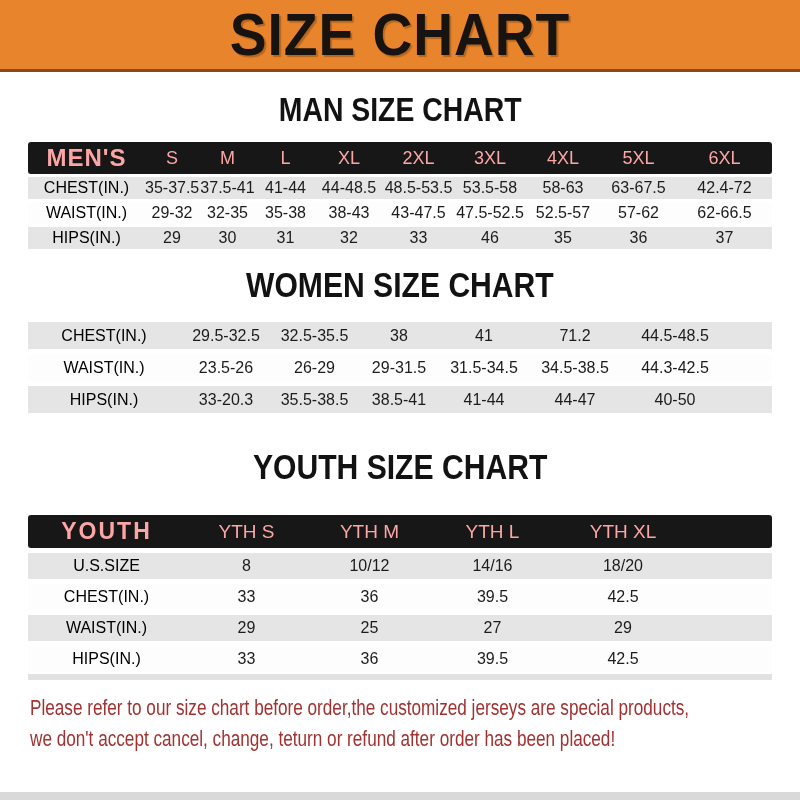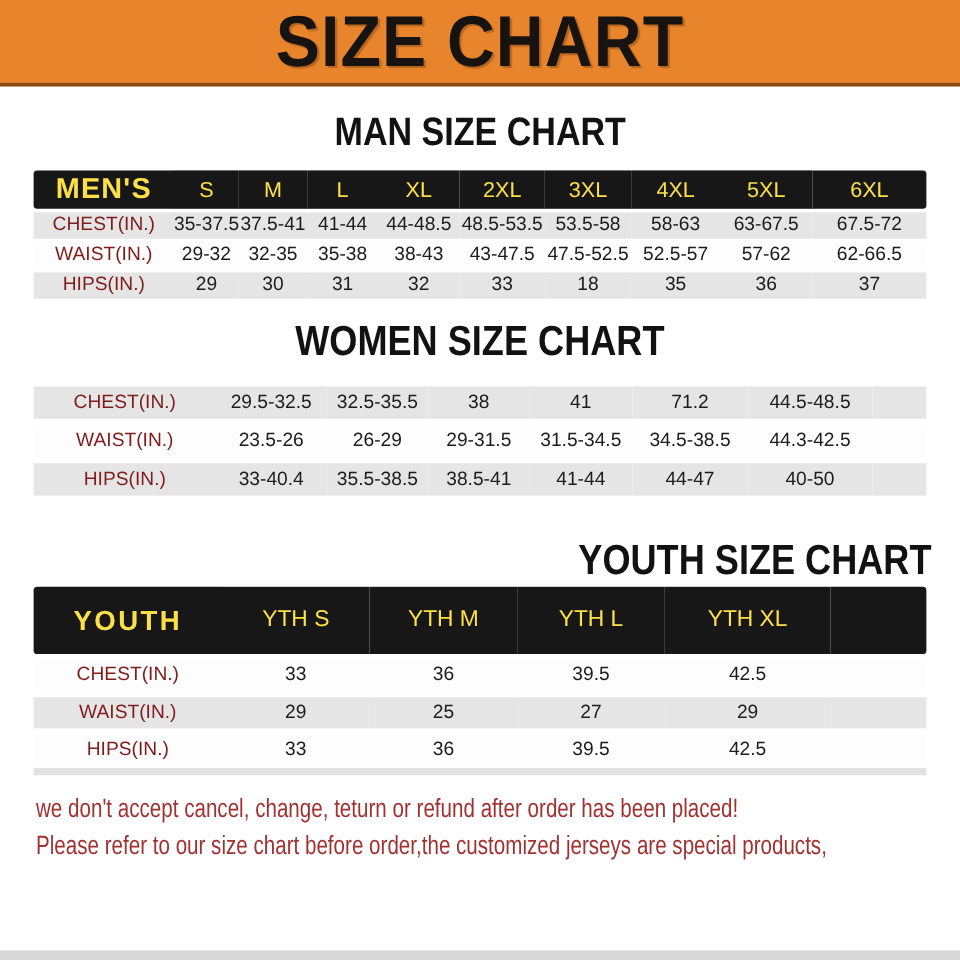--- a/index.html
+++ b/index.html
@@ -42,7 +42,7 @@
     white-space:nowrap;
   }
   tr.hdr th{
-    background:#171717;color:#fde047;font-weight:normal;
+    background:#171717;color:#fca5a5;font-weight:normal;
   }
   tr.hdr th:first-child{border-radius:3px 0 0 3px;}
   tr.hdr th:last-child{border-radius:0 3px 3px 0;}

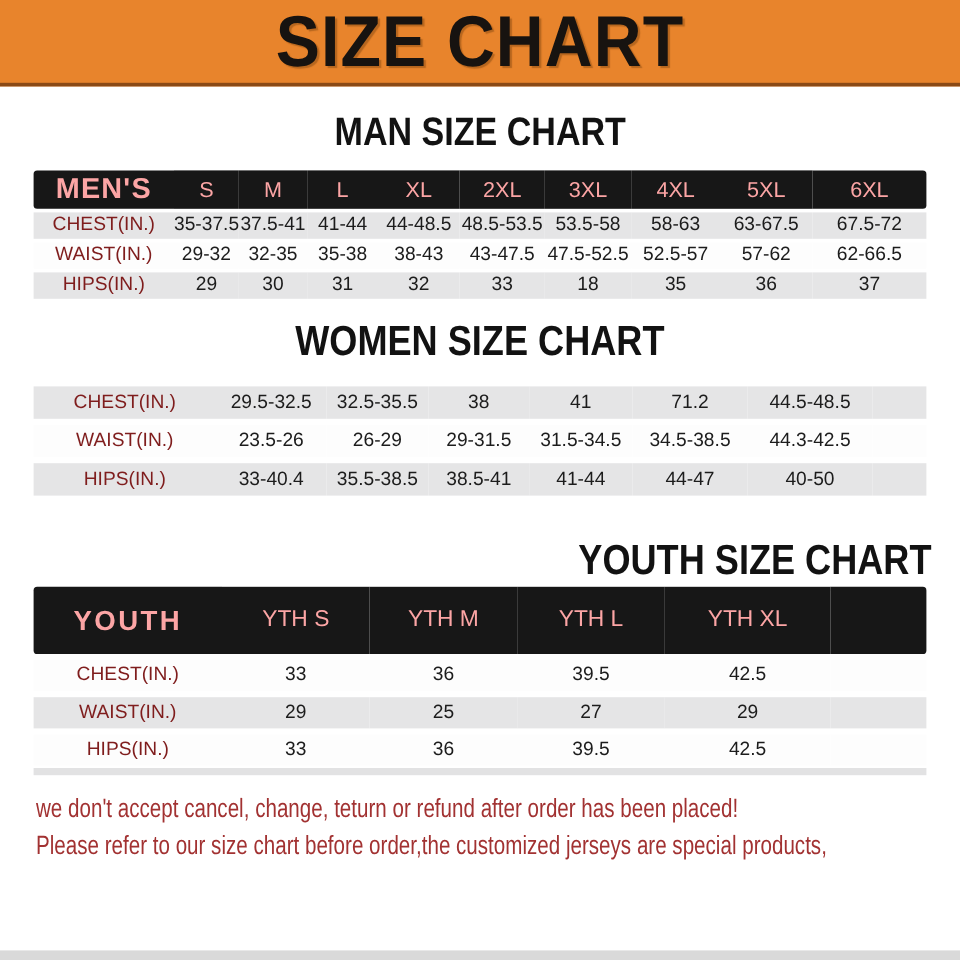--- a/index.html
+++ b/index.html
@@ -49,7 +49,7 @@
   tr.hdr th.lbl{font-weight:bold;letter-spacing:1px;}
   tr.r-gray td{background:#E5E5E6;}
   tr.r-white td{background:#FDFDFD;}
-  td.rlbl{font-size:16px;color:#7f1d1d;margin-left:25px;}
+  td.rlbl{font-size:16px;color:#000000;margin-left:25px;}
   td.val{font-size:16px;color:#1c1c1c;}
   
   .t-men{border-spacing:0 3px;}

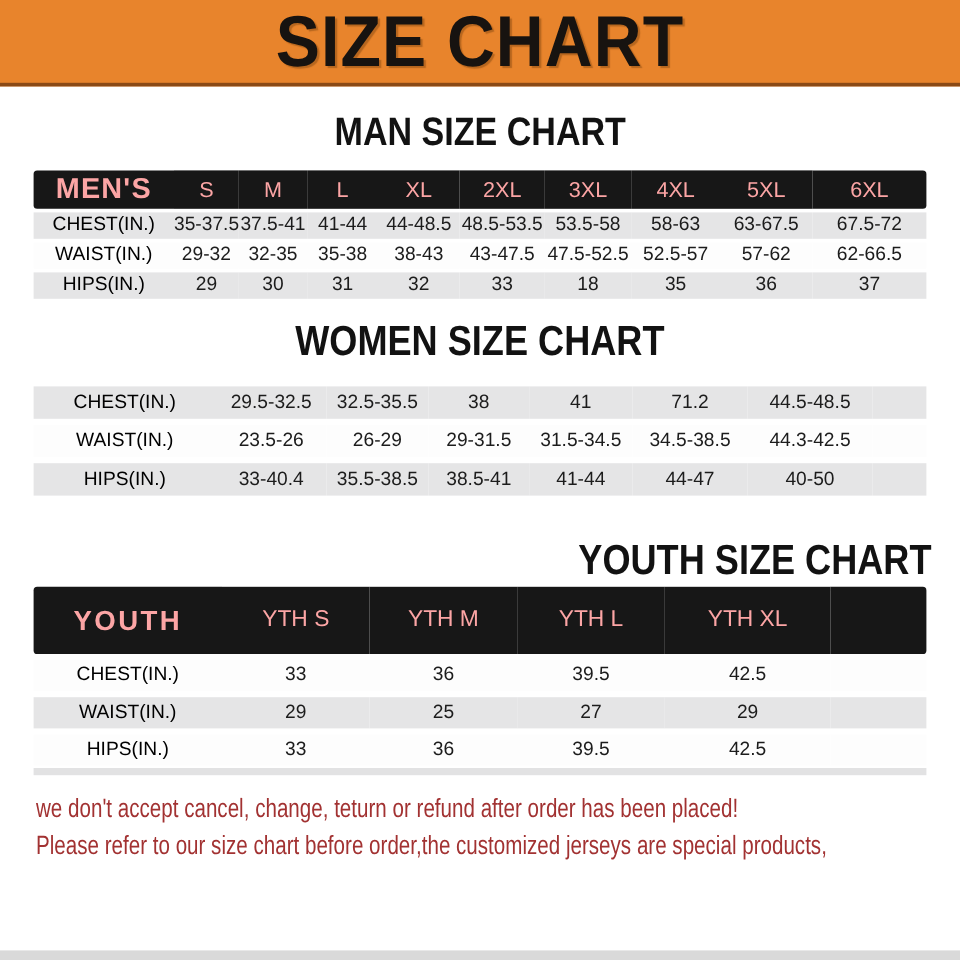--- a/index.html
+++ b/index.html
@@ -129,7 +129,7 @@
     <td class="val">53.5-58</td>
     <td class="val">58-63</td>
     <td class="val">63-67.5</td>
-    <td class="val">67.5-72</td>
+    <td class="val">42.4-72</td>
   </tr>
   <tr class="r-white">
     <td class="rlbl">WAIST(IN.)</td>

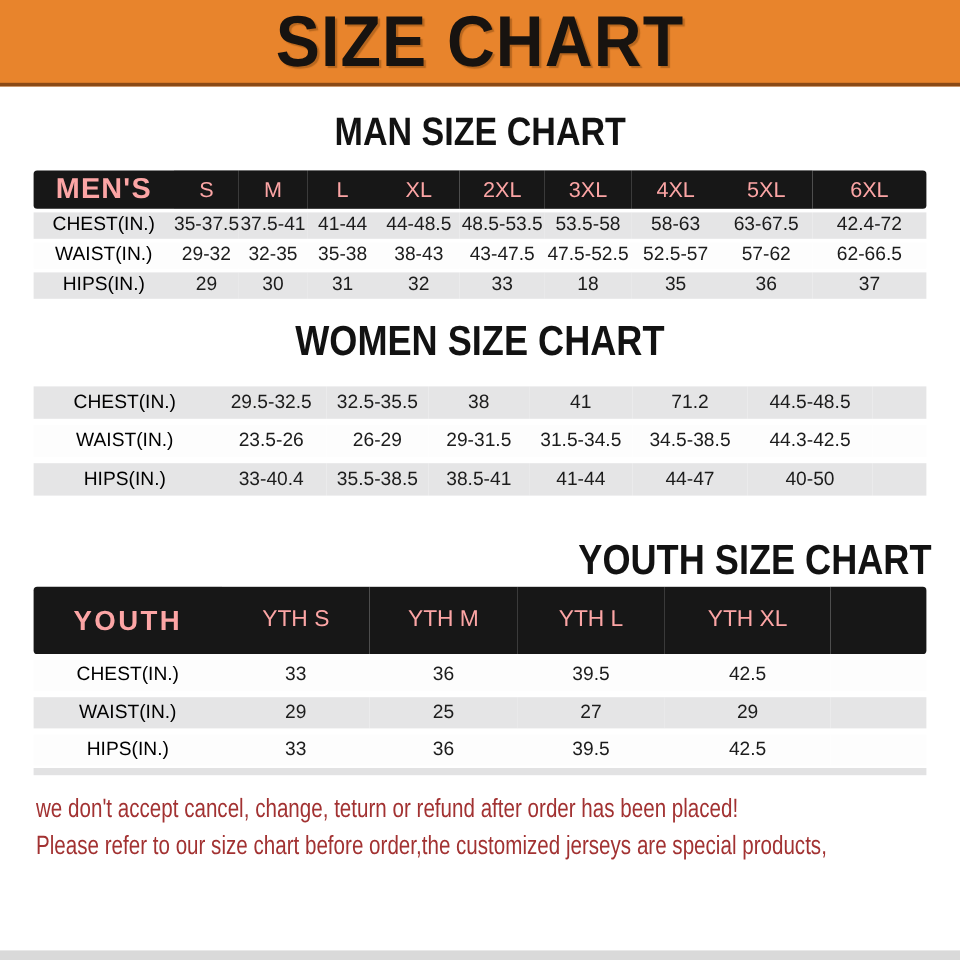--- a/index.html
+++ b/index.html
@@ -150,7 +150,7 @@
     <td class="val">31</td>
     <td class="val">32</td>
     <td class="val">33</td>
-    <td class="val">18</td>
+    <td class="val">46</td>
     <td class="val">35</td>
     <td class="val">36</td>
     <td class="val">37</td>

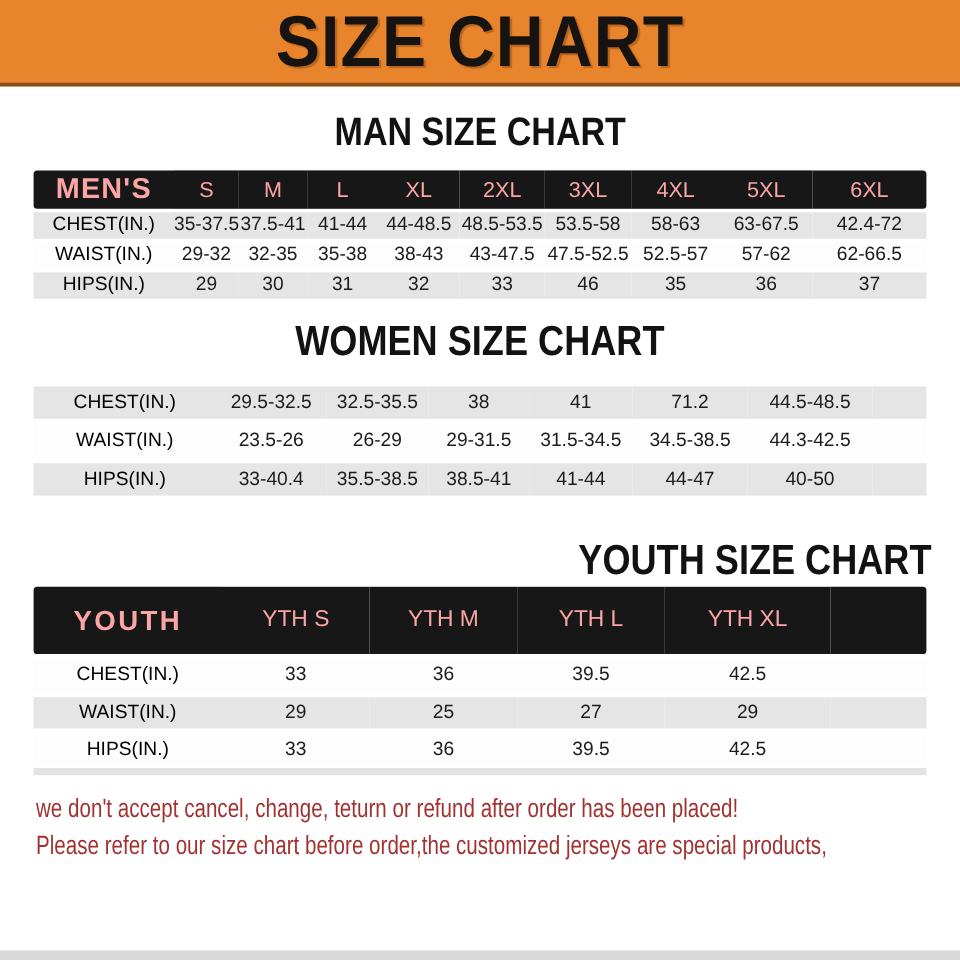--- a/index.html
+++ b/index.html
@@ -196,7 +196,7 @@
   </tr>
   <tr class="r-gray">
     <td class="rlbl">HIPS(IN.)</td>
-    <td class="val">33-40.4</td>
+    <td class="val">33-20.3</td>
     <td class="val">35.5-38.5</td>
     <td class="val">38.5-41</td>
     <td class="val">41-44</td>

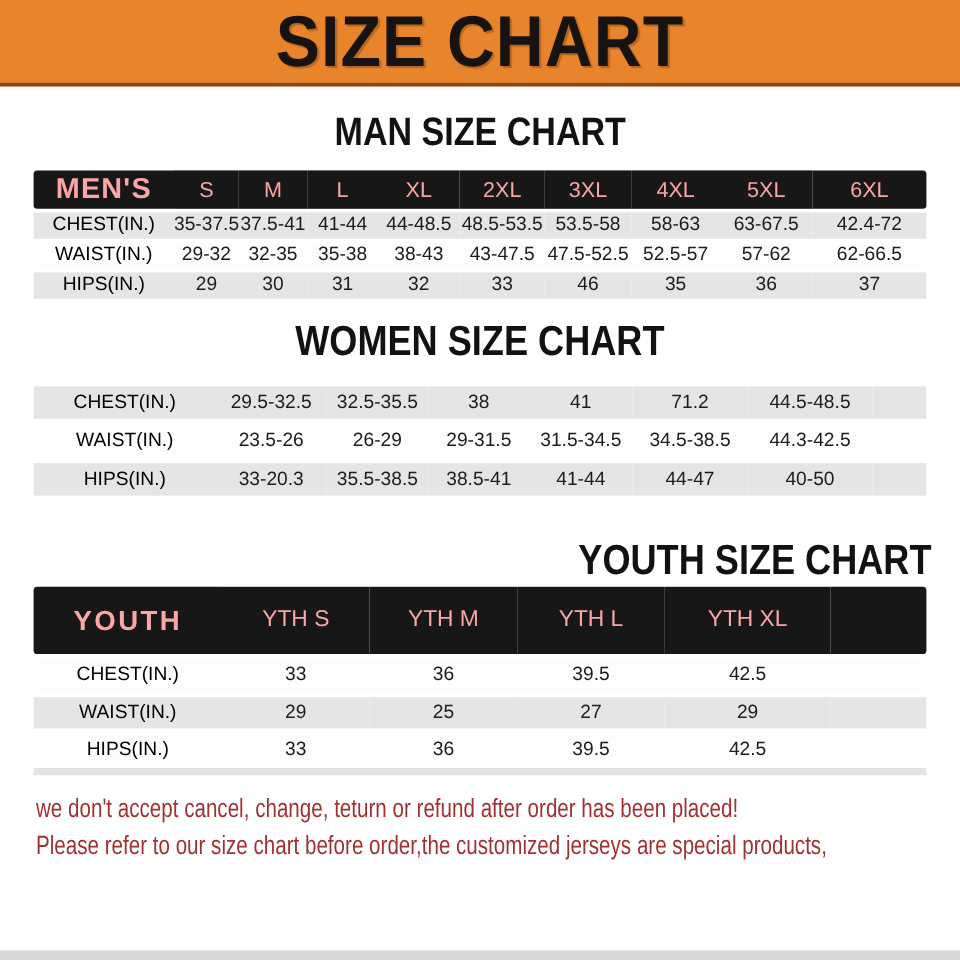--- a/index.html
+++ b/index.html
@@ -30,7 +30,7 @@
   .h-man .txt{font-size:33px;}
   .h-women{margin-top:15px;margin-bottom:15px;}
   .h-women .txt{font-size:35px;}
-  .h-youth{margin-top:31px;margin-bottom:0;text-align:right;}
+  .h-youth{margin-top:31px;margin-bottom:26px;}
   .h-youth .txt{font-size:35px;}
   
   table.sz{

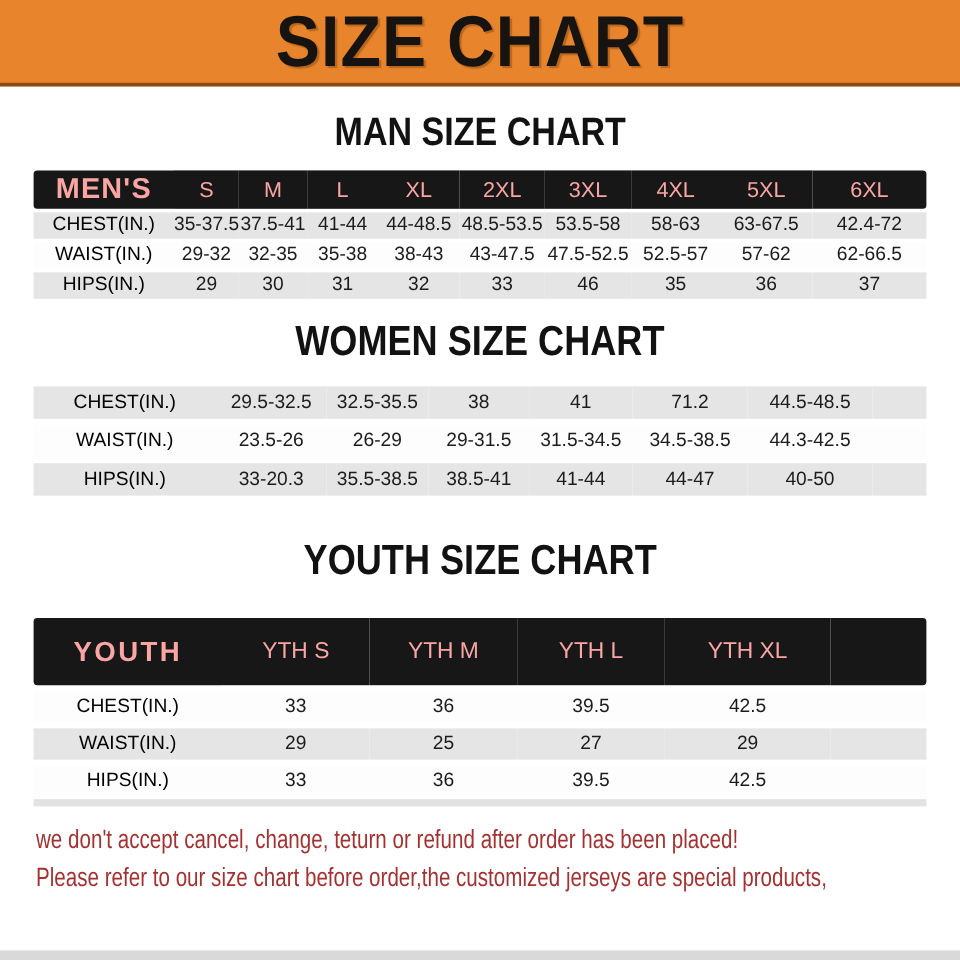--- a/index.html
+++ b/index.html
@@ -63,7 +63,7 @@
   .t-women td{height:27px;}
   
   .t-youth{border-spacing:0 5px;}
-  .t-youth tr.hdr th{height:56px;font-size:19px;}
+  .t-youth tr.hdr th{height:33px;font-size:19px;}
   .t-youth tr.hdr th.lbl{font-size:23px;letter-spacing:2px;}
   .t-youth td{height:26px;}
   .youth-bottom-strip{

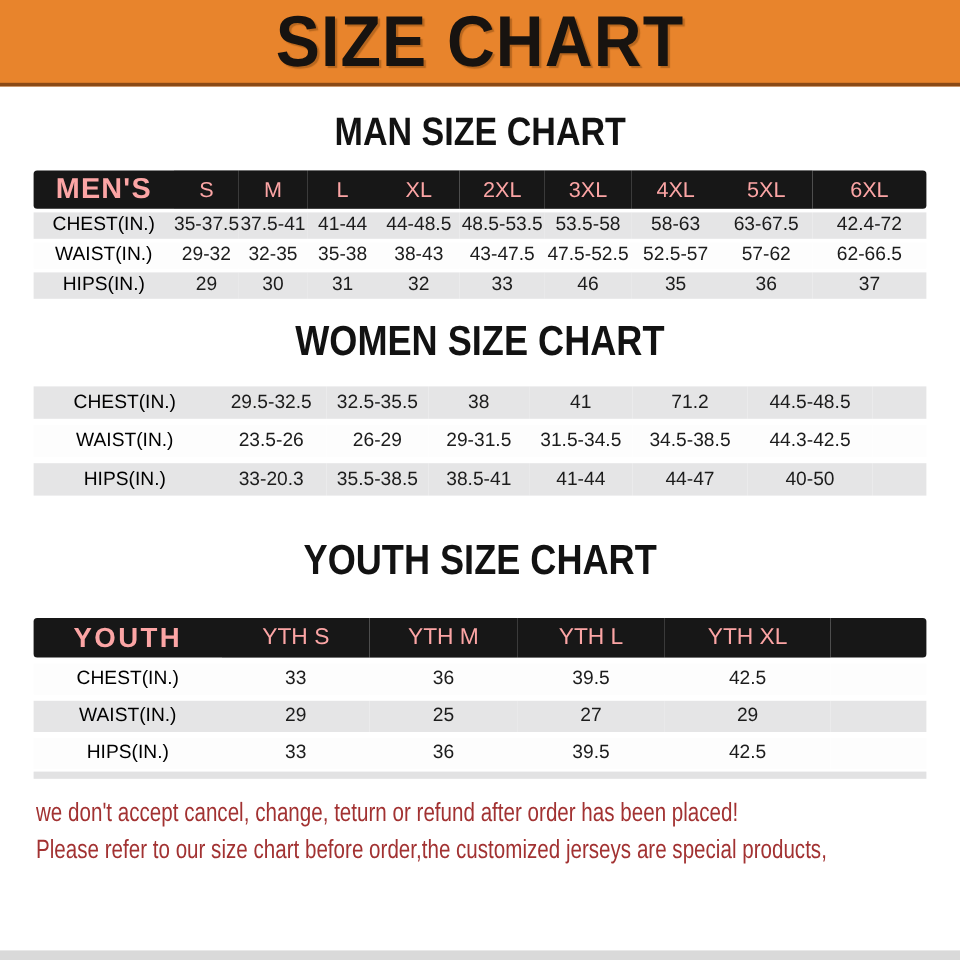--- a/index.html
+++ b/index.html
@@ -229,6 +229,14 @@
     <th>YTH XL</th>
     <th></th>
   </tr>
+  <tr class="r-gray">
+    <td class="rlbl">U.S.SIZE</td>
+    <td class="val">8</td>
+    <td class="val">10/12</td>
+    <td class="val">14/16</td>
+    <td class="val">18/20</td>
+    <td></td>
+  </tr>
   <tr class="r-white">
     <td class="rlbl">CHEST(IN.)</td>
     <td class="val">33</td>

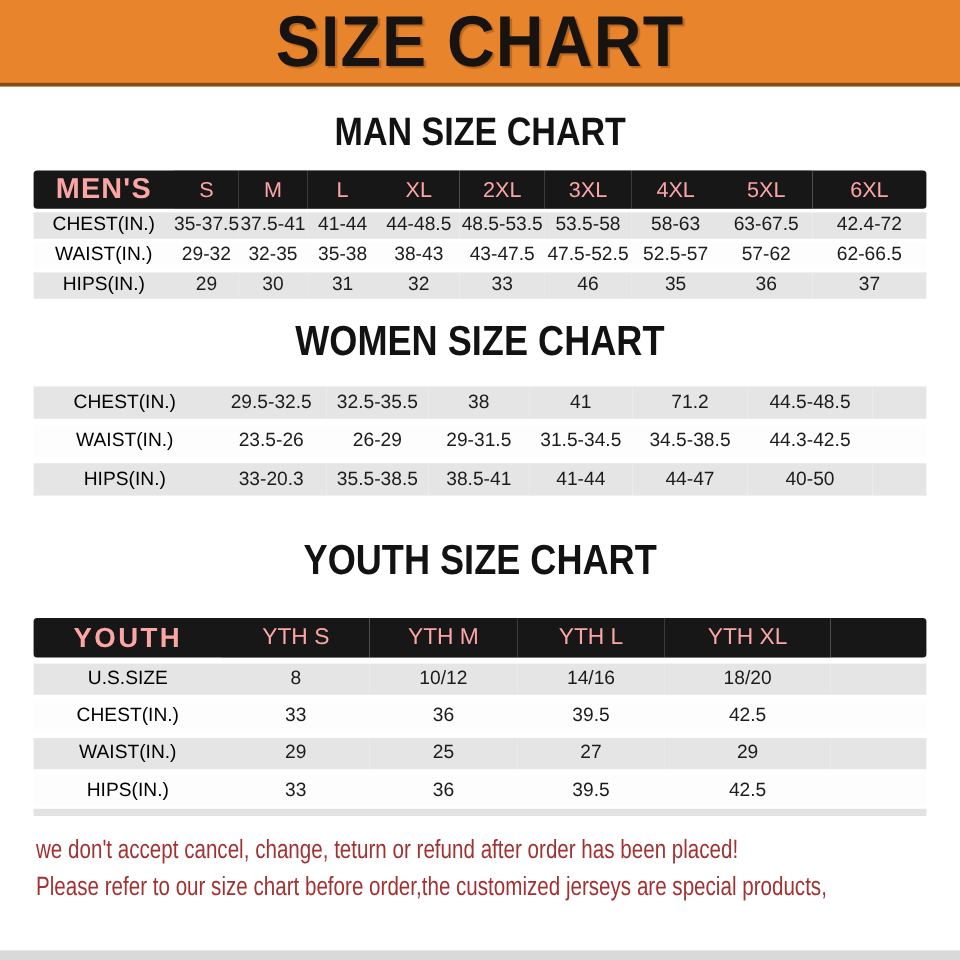--- a/index.html
+++ b/index.html
@@ -266,8 +266,8 @@
 <div class="youth-bottom-strip"></div>
 
 <div class="note">
+  <div><span class="note-line">Please refer to our size chart before order,the customized jerseys are special products,</span></div>
   <div><span class="note-line">we don't accept cancel, change, teturn or refund after order has been placed!</span></div>
-  <div><span class="note-line">Please refer to our size chart before order,the customized jerseys are special products,</span></div>
 </div>
 
 <div class="bottom-strip"></div>

